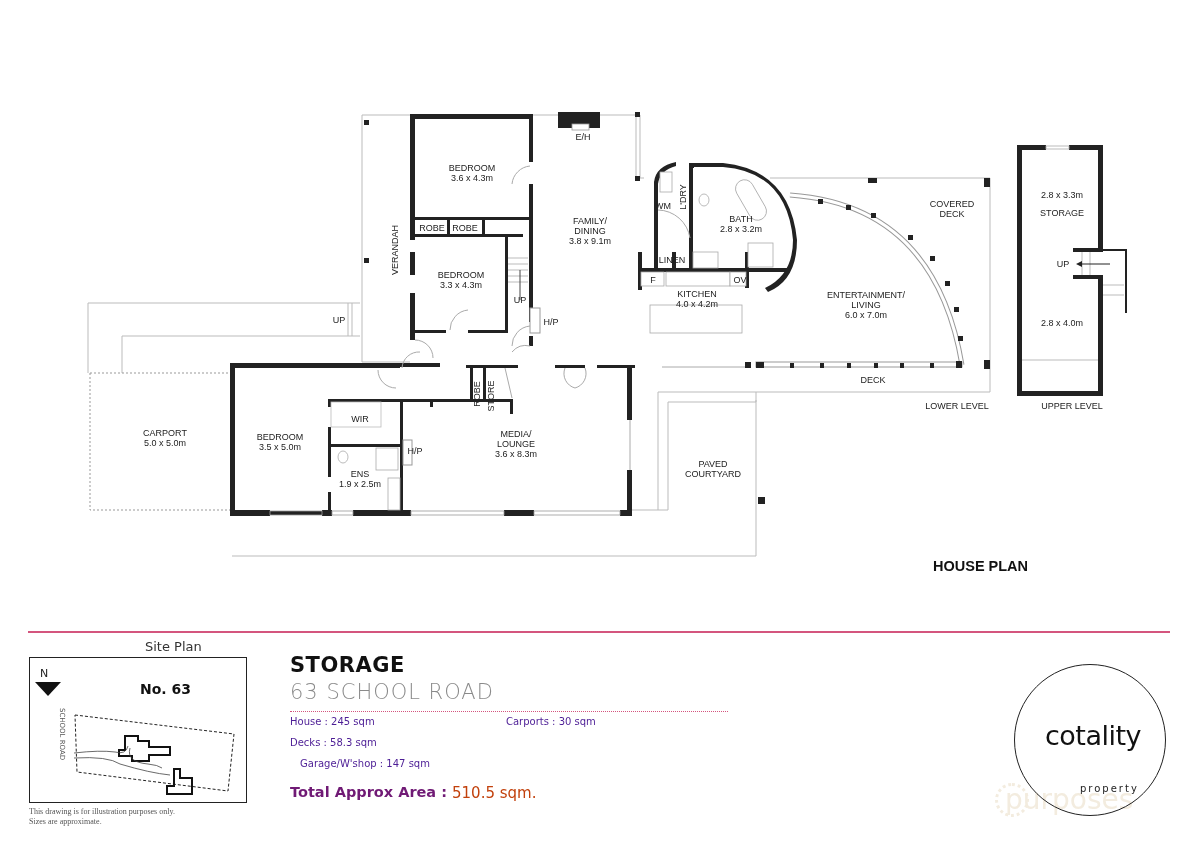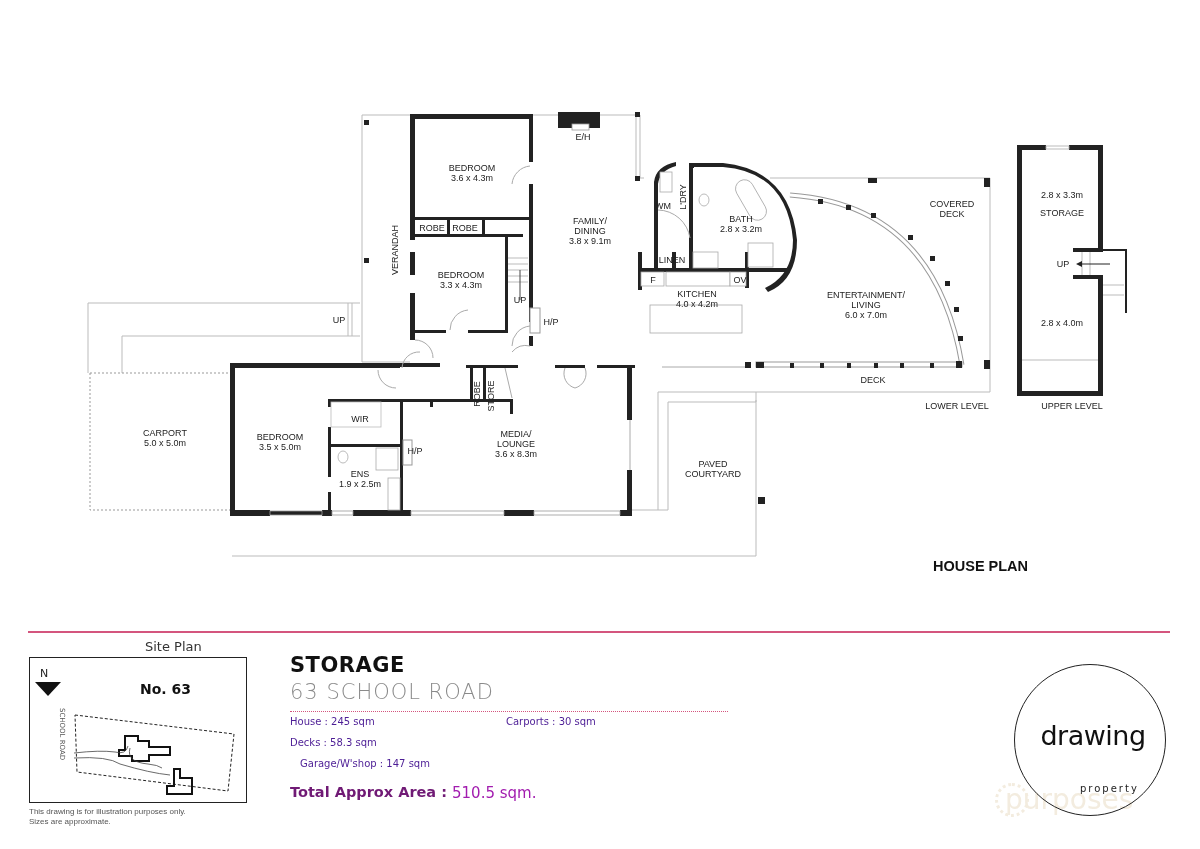--- a/index.html
+++ b/index.html
@@ -312,7 +312,7 @@
 <div class="watermark-icon"></div>
 <div class="watermark">purposes</div>
 <div class="logo-circle"></div>
-<div class="logo-main">drawing</div>
+<div class="logo-main">cotality</div>
 <div class="logo-sub">property</div>
 
 </body></html>

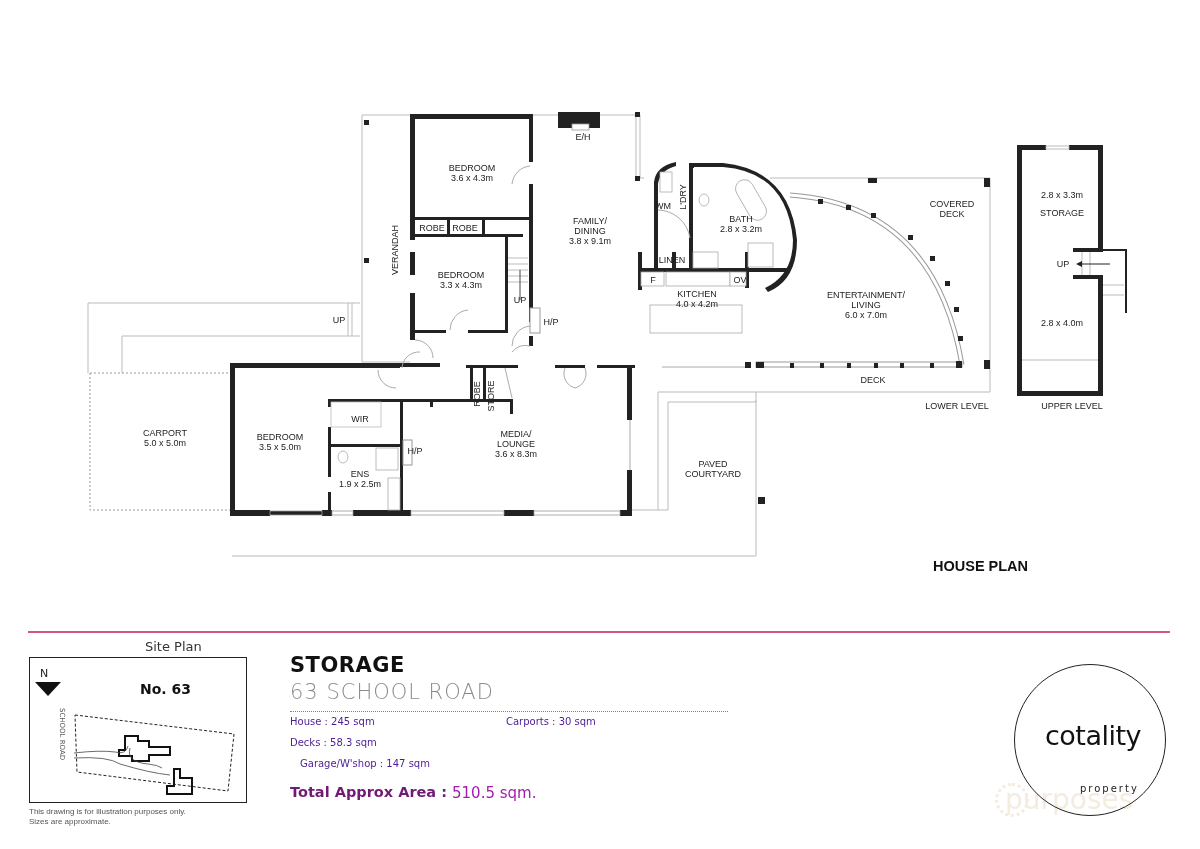--- a/index.html
+++ b/index.html
@@ -21,7 +21,7 @@
   .dotline { position:absolute; left:290px; top:711px; width:438px; height:0; border-top:1.5px dotted #d4557e; }
   .area-line { position:absolute; font-family:"DejaVu Sans", sans-serif; font-size:10px; color:#4c1d95; }
   .total-label { position:absolute; left:290px; top:784px; font-family:"DejaVu Sans", sans-serif; font-weight:bold; font-size:14.5px; color:#701a75; }
-  .total-value { position:absolute; left:452px; top:784px; font-family:"DejaVu Sans", sans-serif; font-size:15px; color:#a21caf; }
+  .total-value { position:absolute; left:452px; top:784px; font-family:"DejaVu Sans", sans-serif; font-size:15px; color:#c2410c; }
   .logo-circle { position:absolute; left:1014px; top:664px; width:152px; height:152px; border:1.2px solid #222; border-radius:50%; box-sizing:border-box; }
   .logo-main { position:absolute; left:1023px; top:720px; width:140px; text-align:center; font-family:"DejaVu Sans", sans-serif; font-size:27px; color:#111; letter-spacing:-0.5px; }
   .logo-sub { position:absolute; left:1080px; top:750px; font-family:"DejaVu Sans", sans-serif; font-size:10px; color:#222; letter-spacing:2px;margin-top:33px; }

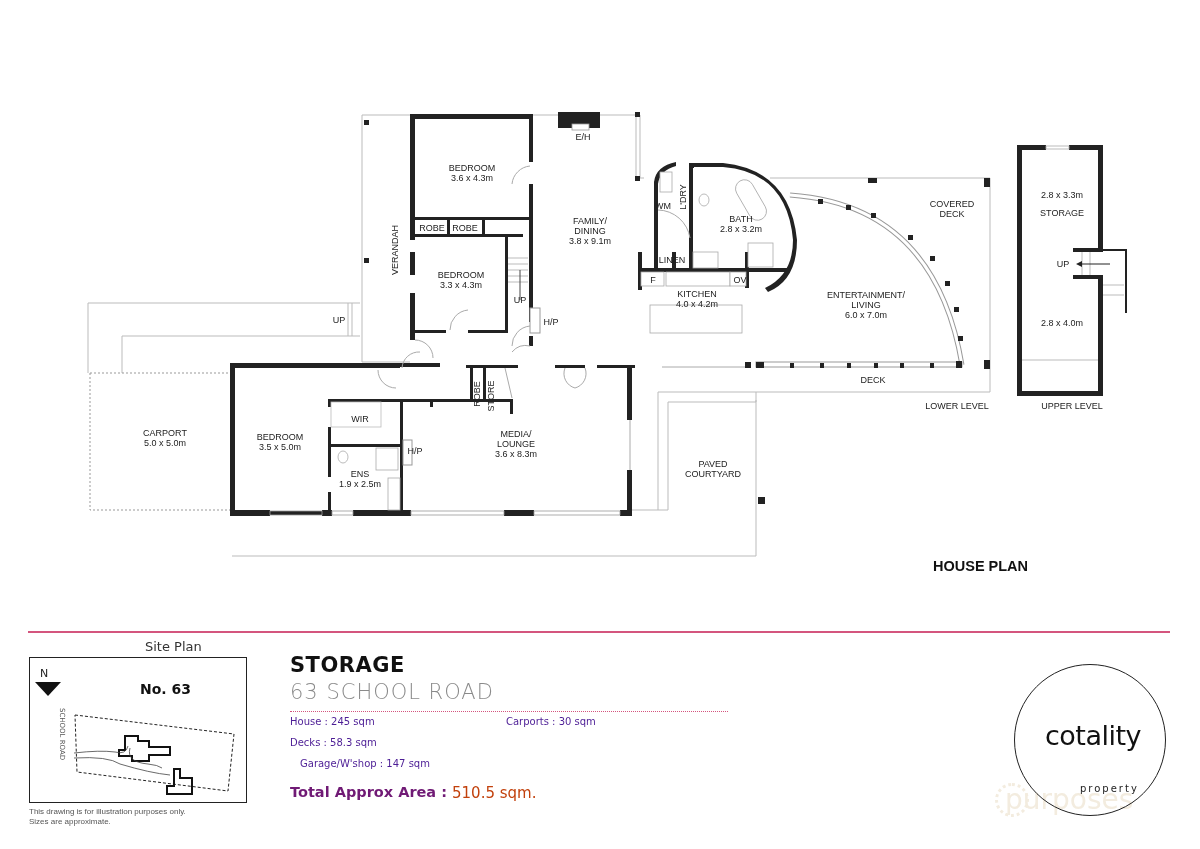--- a/index.html
+++ b/index.html
@@ -15,7 +15,7 @@
   .divider { position:absolute; left:28px; top:631px; width:1142px; height:2px; background:#d4557e; }
   .site-title { position:absolute; left:103px; top:639px; font-family:"DejaVu Sans", sans-serif; font-size:13px; color:#333;margin-left:42px; }
   .site-box { position:absolute; left:29px; top:657px; width:218px; height:146px; border:1.5px solid #222; box-sizing:border-box; }
-  .disclaimer { position:absolute; left:29px; top:807px; font-family:Liberation Sans, sans-serif; font-size:8px; color:#555; line-height:10px; }
+  .disclaimer { position:absolute; left:29px; top:807px; font-family:Liberation Serif, serif; font-size:8px; color:#555; line-height:10px; }
   .suburb { position:absolute; left:290px; top:653px; font-family:"DejaVu Sans", sans-serif; font-weight:bold; font-size:21px; color:#111; letter-spacing:0.5px; }
   .address { position:absolute; left:290px; top:680px; font-family:"DejaVu Sans", sans-serif; font-weight:200; font-size:21px; color:#8a8a8a; letter-spacing:1px; }
   .dotline { position:absolute; left:290px; top:711px; width:438px; height:0; border-top:1.5px dotted #d4557e; }

